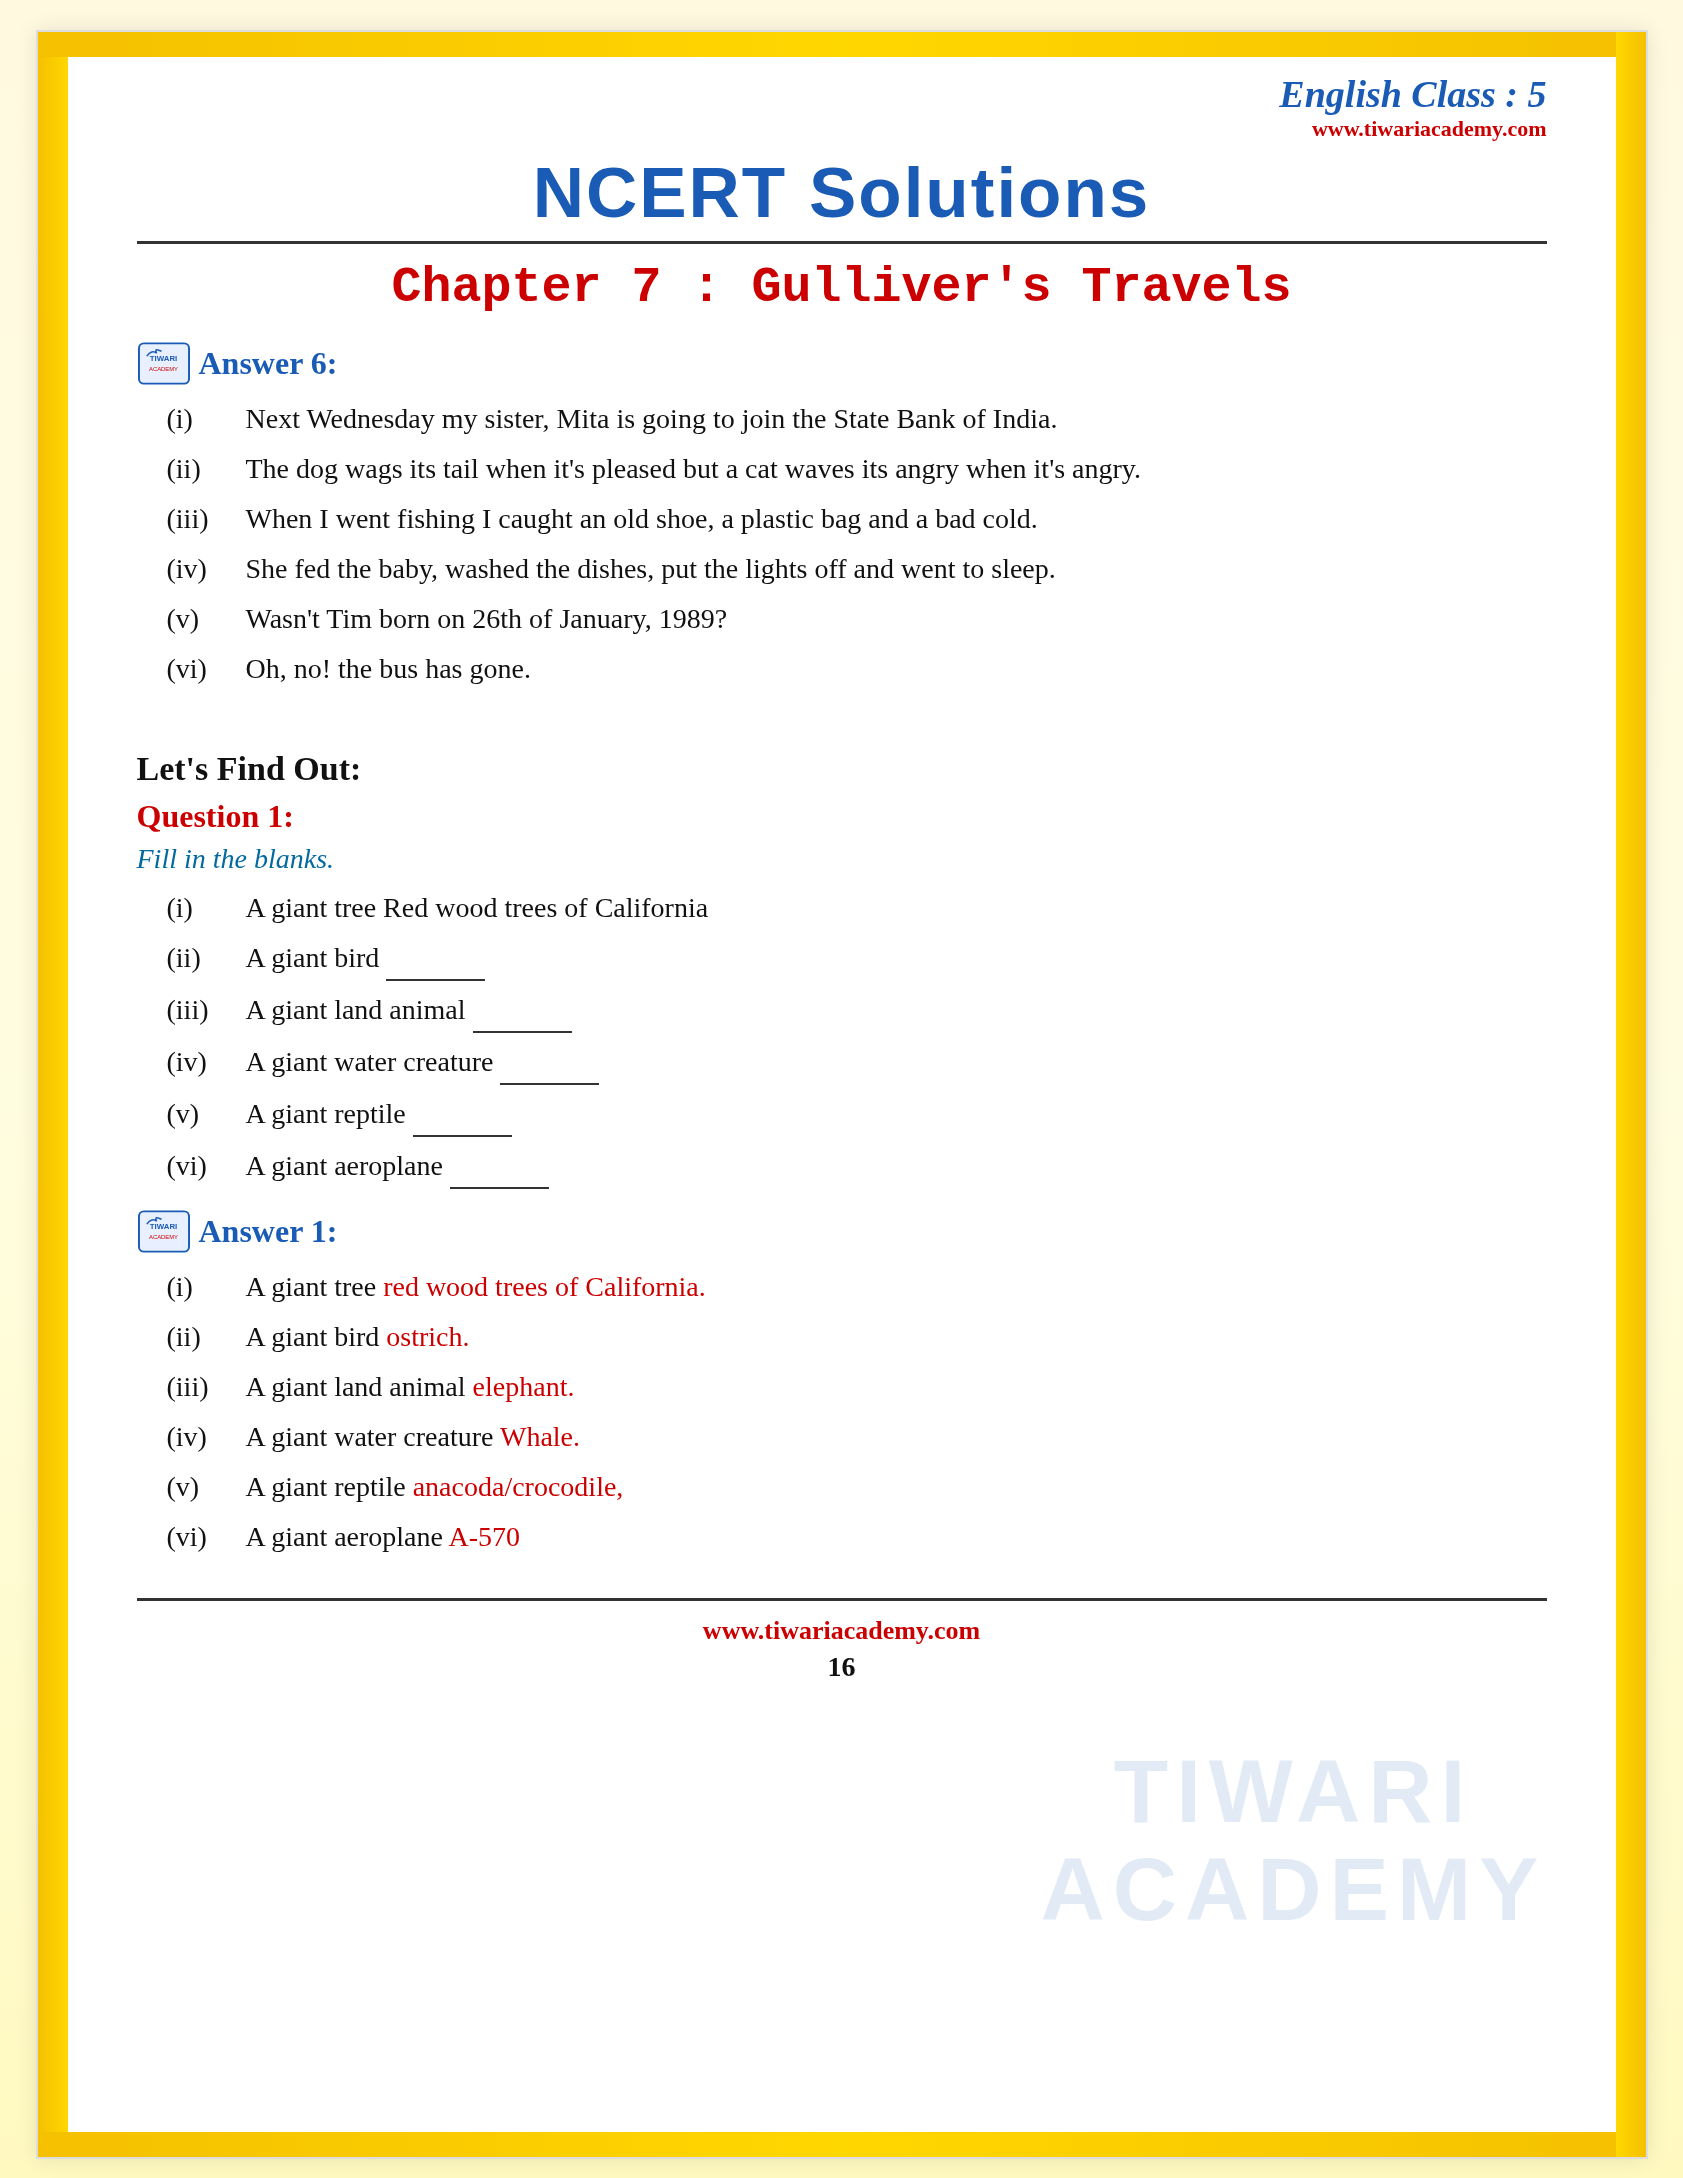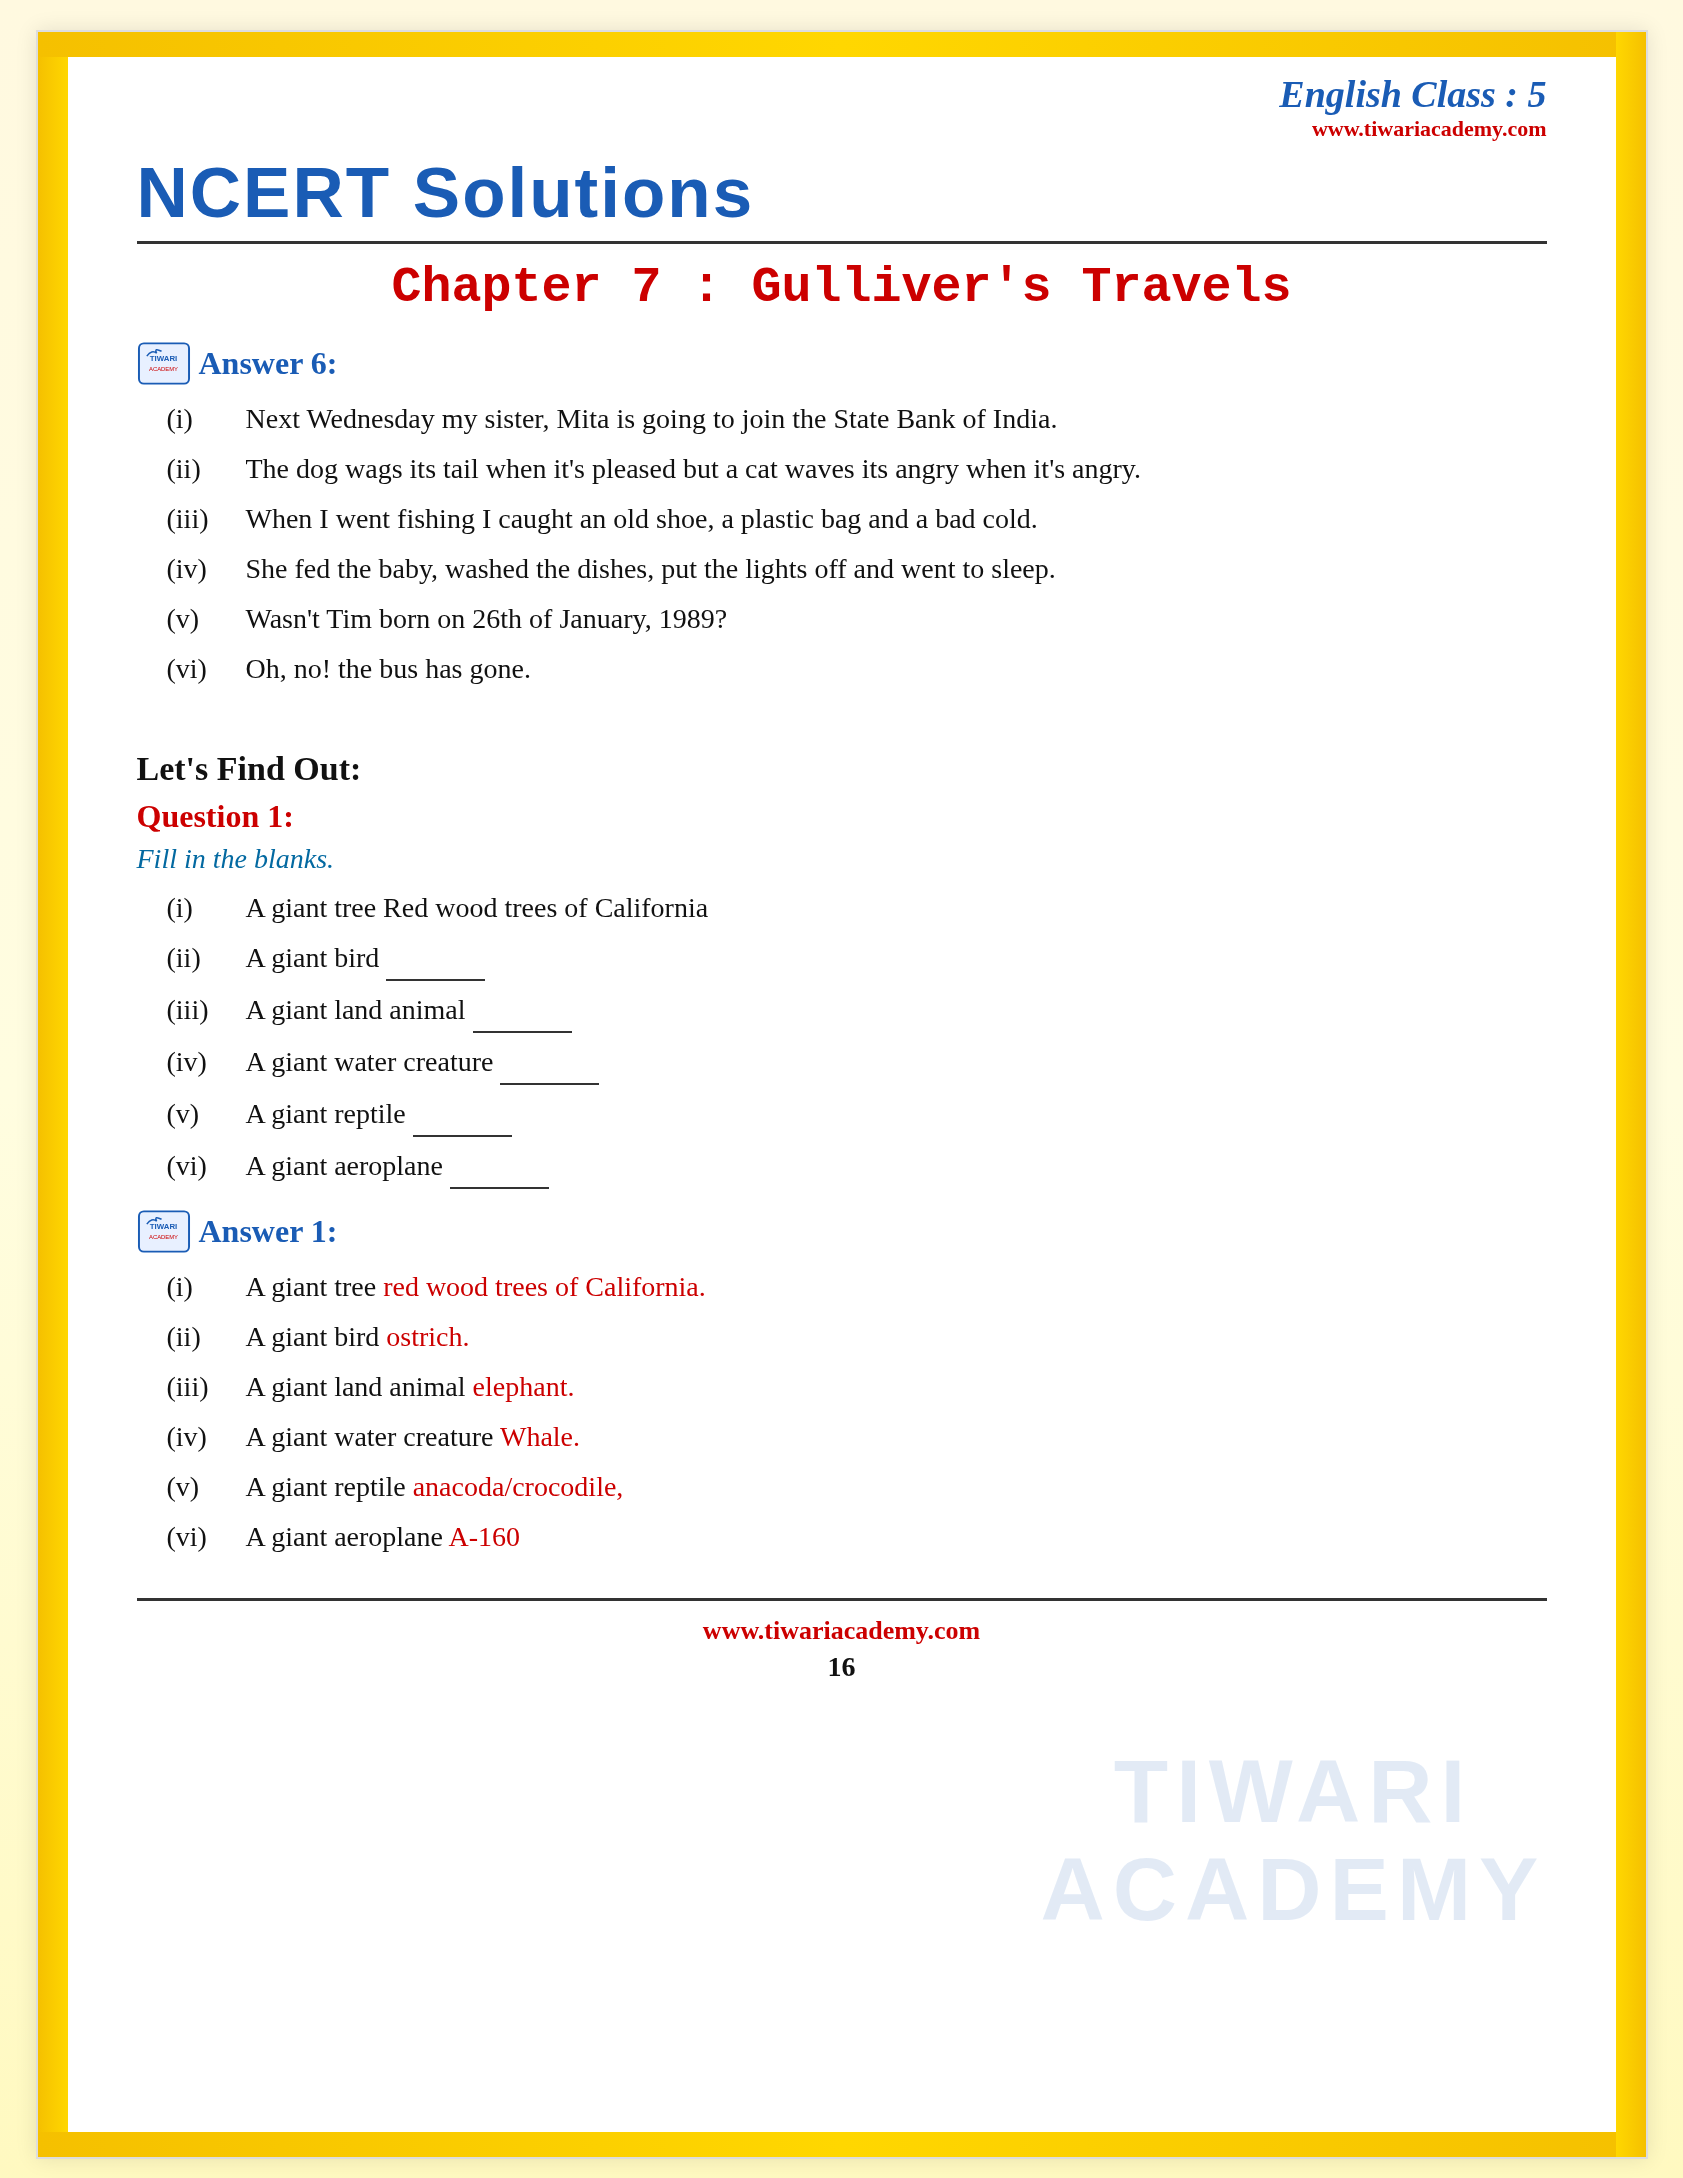--- a/index.html
+++ b/index.html
@@ -67,7 +67,7 @@
 
     
     .ncert-solutions-title {
-      text-align: left;
+      text-align: center;
       font-size: 71px;
       font-weight: 900;
       color: #1a5cb5;

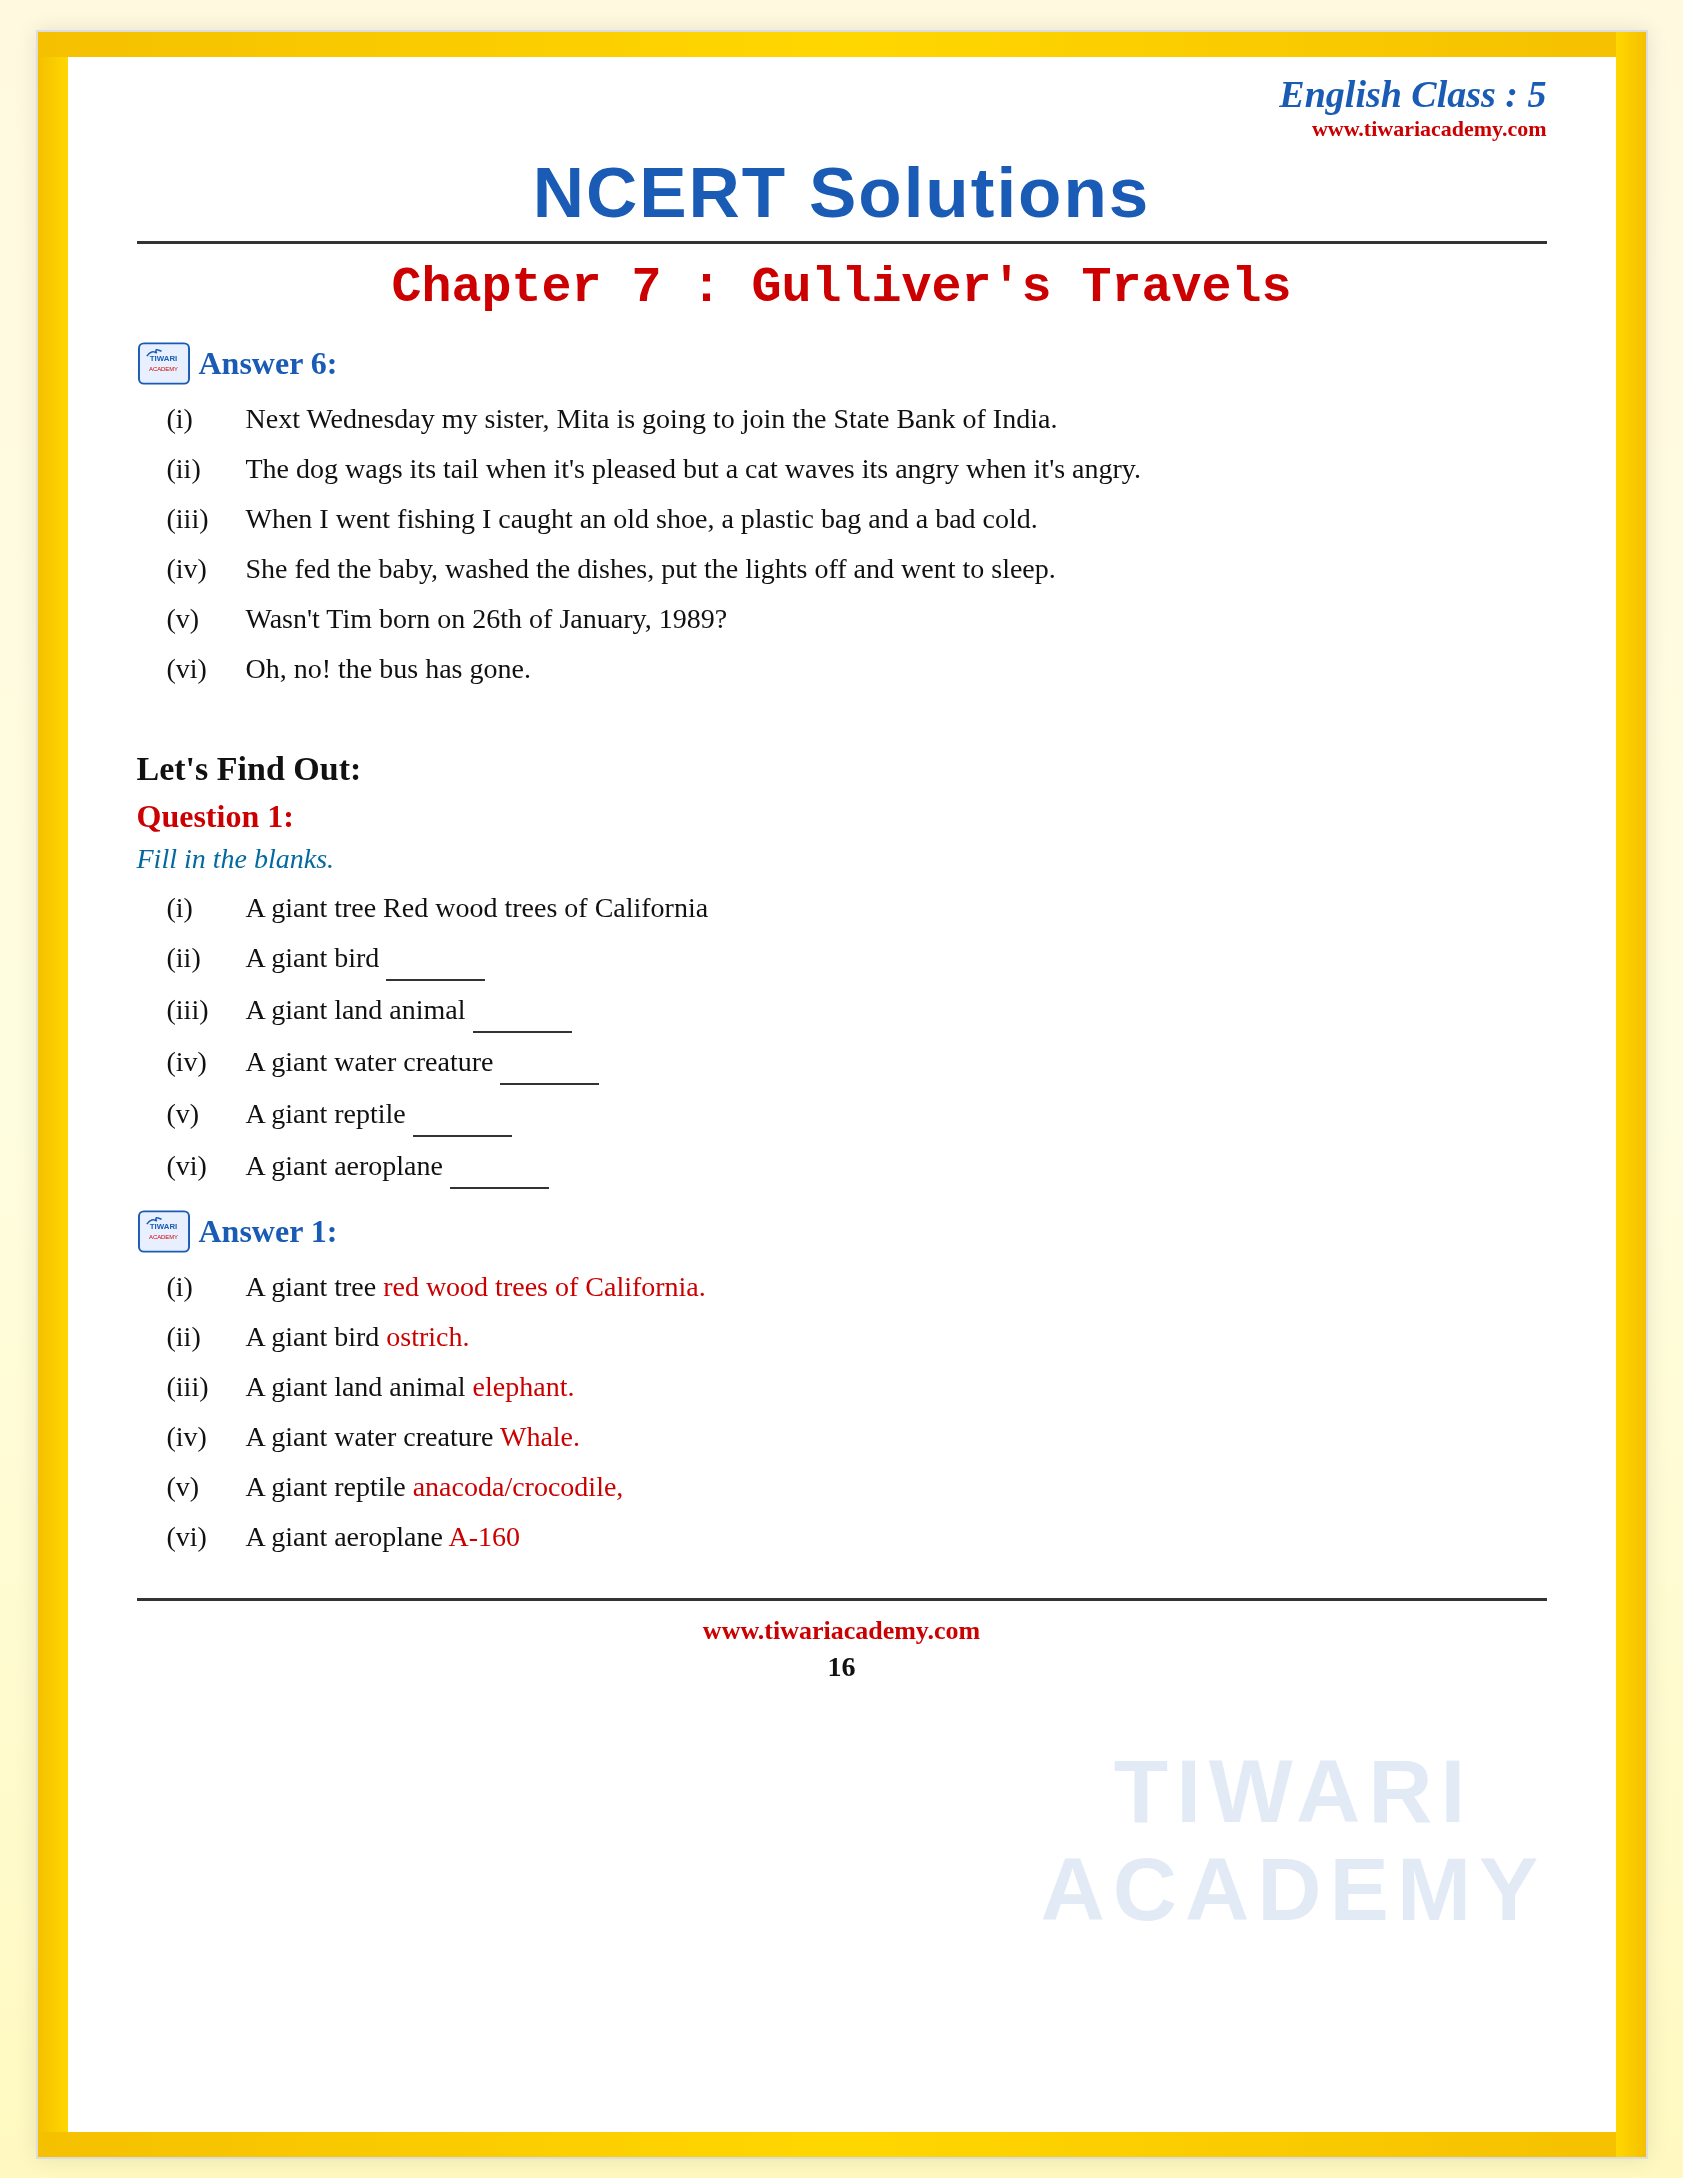--- a/index.html
+++ b/index.html
@@ -363,7 +363,7 @@
       </li>
       <li>
         <span class="list-marker">(vi)</span>
-        <span class="list-content">A giant aeroplane <span class="red-answer">A-160</span></span>
+        <span class="list-content">A giant aeroplane <span class="red-answer">A-570</span></span>
       </li>
     </ul>
 

